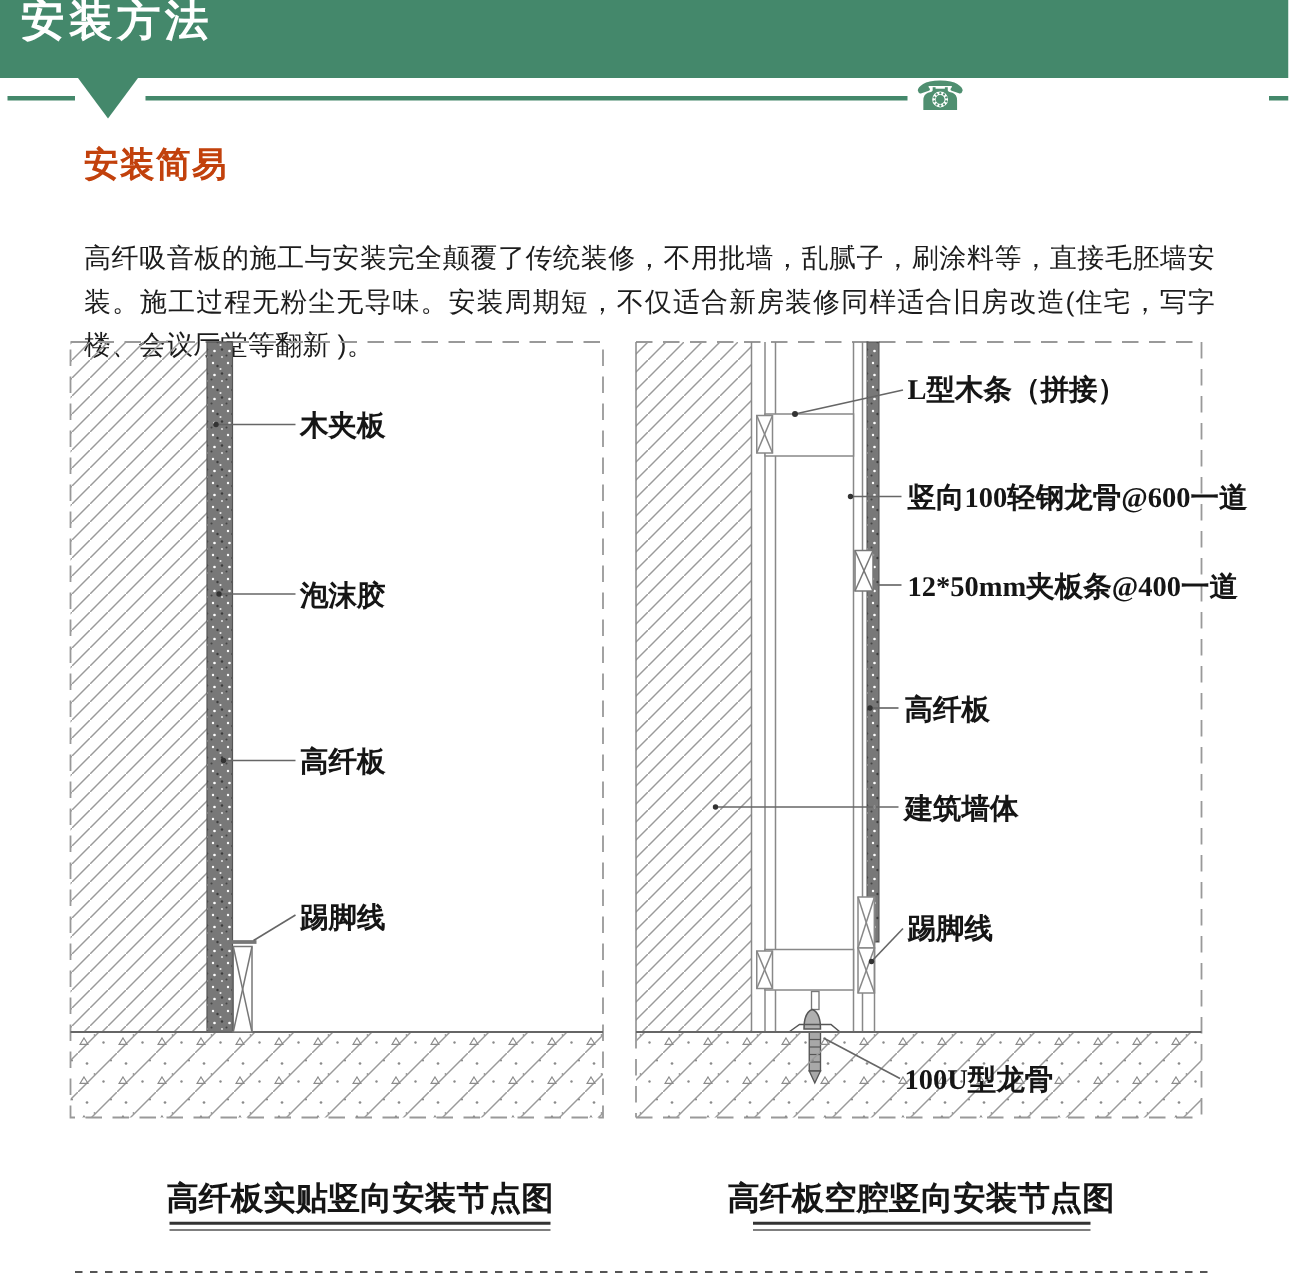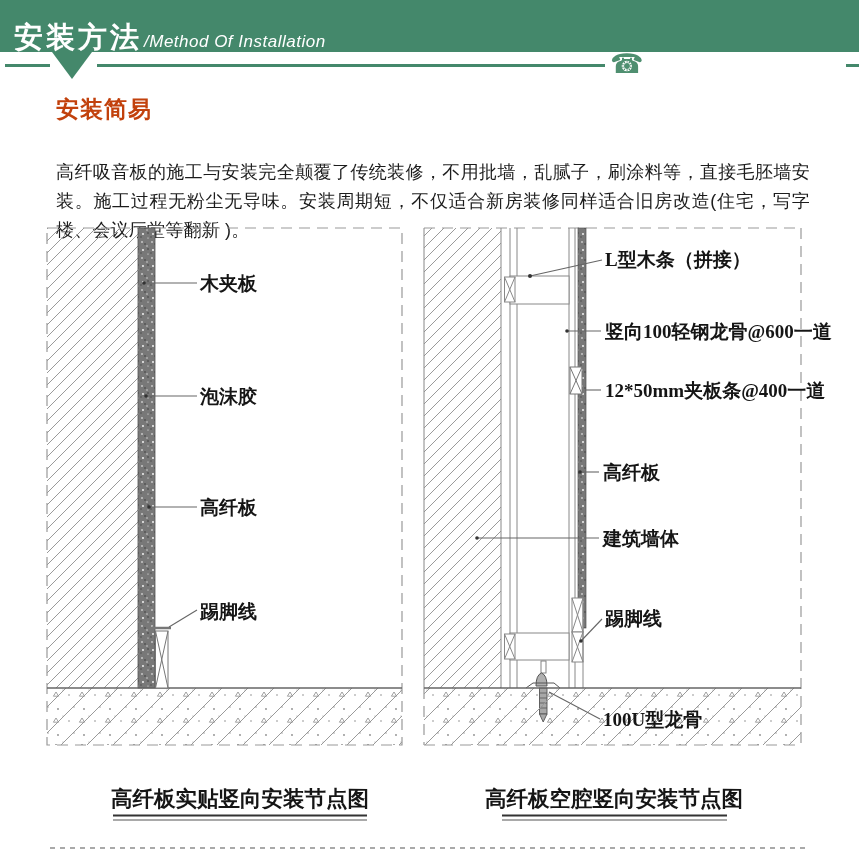--- a/index.html
+++ b/index.html
@@ -11,7 +11,7 @@
   
   .banner{
     position:absolute;left:0;top:0;width:859px;height:52px;
-    background:#44886B;display:flex;align-items:flex-end;color:#fff;
+    background:#44886B;display:flex;align-items:flex-start;color:#fff;
   }
   .banner-cn{font-size:29px;font-weight:600;letter-spacing:3px;margin-left:14px;line-height:1;}
   .banner-en{font-size:17px;font-style:italic;font-weight:300;margin-left:2px;margin-top:9px;letter-spacing:.5px;}

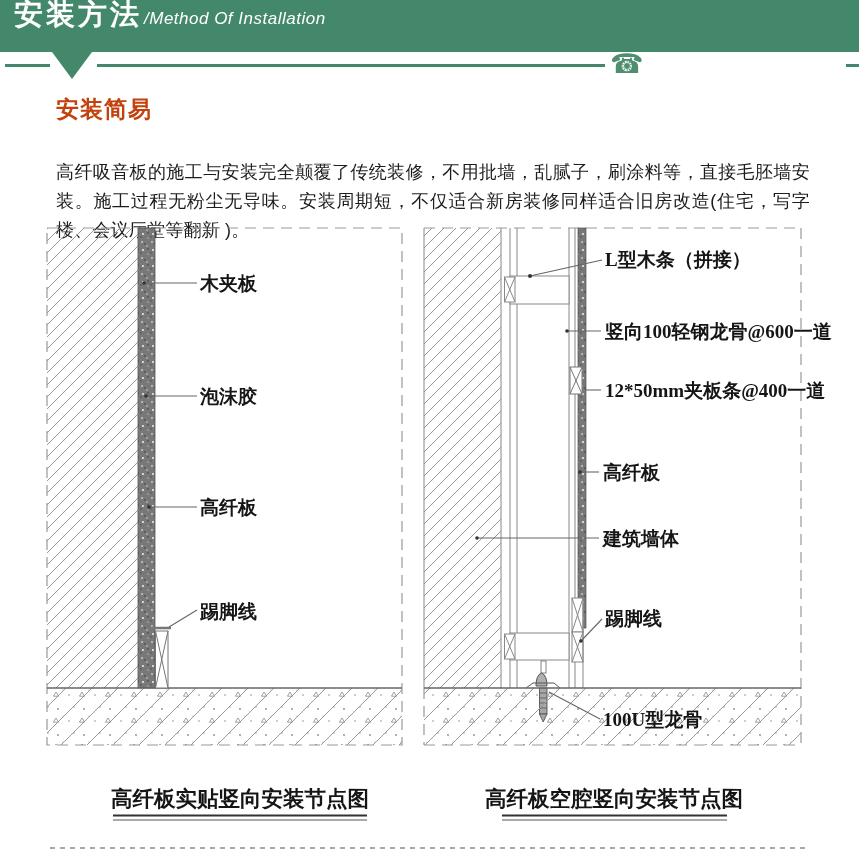--- a/index.html
+++ b/index.html
@@ -49,7 +49,6 @@
 
 <div class="banner">
   <span class="banner-cn">安装方法</span>
-  <span class="banner-en">/Method Of Installation</span>
 </div>
 <div class="hline l1"></div>
 <div class="tri"></div>

